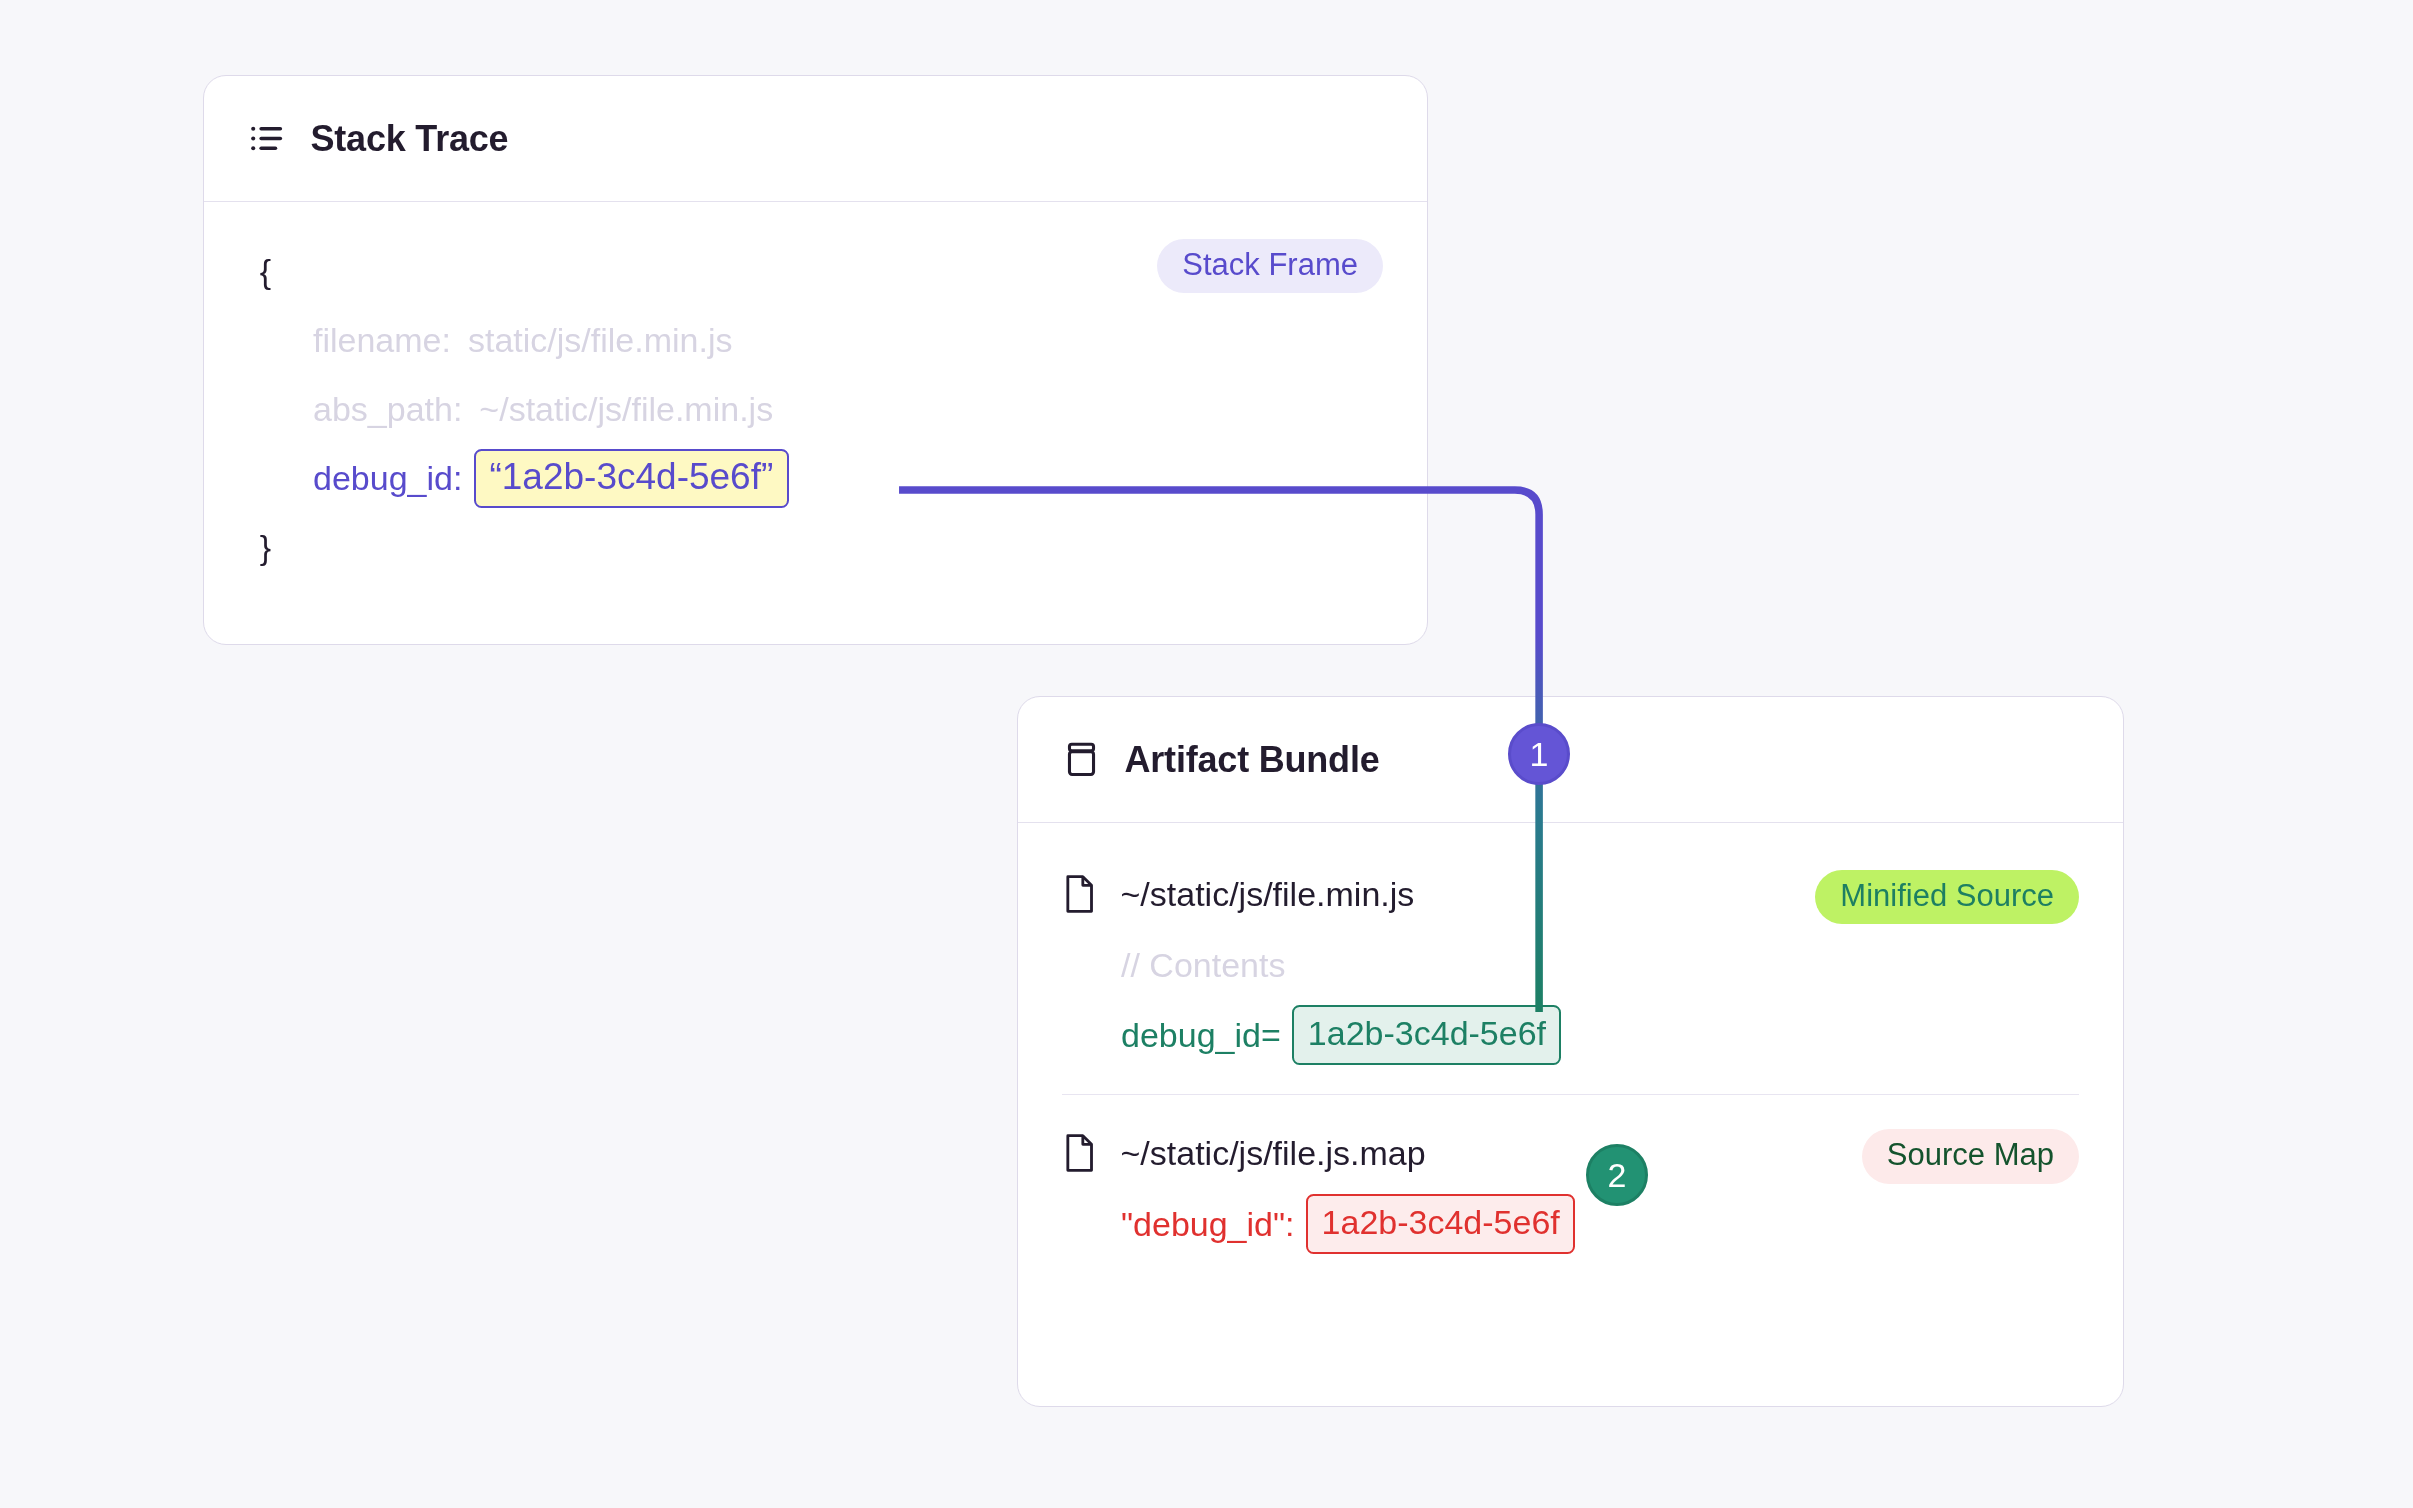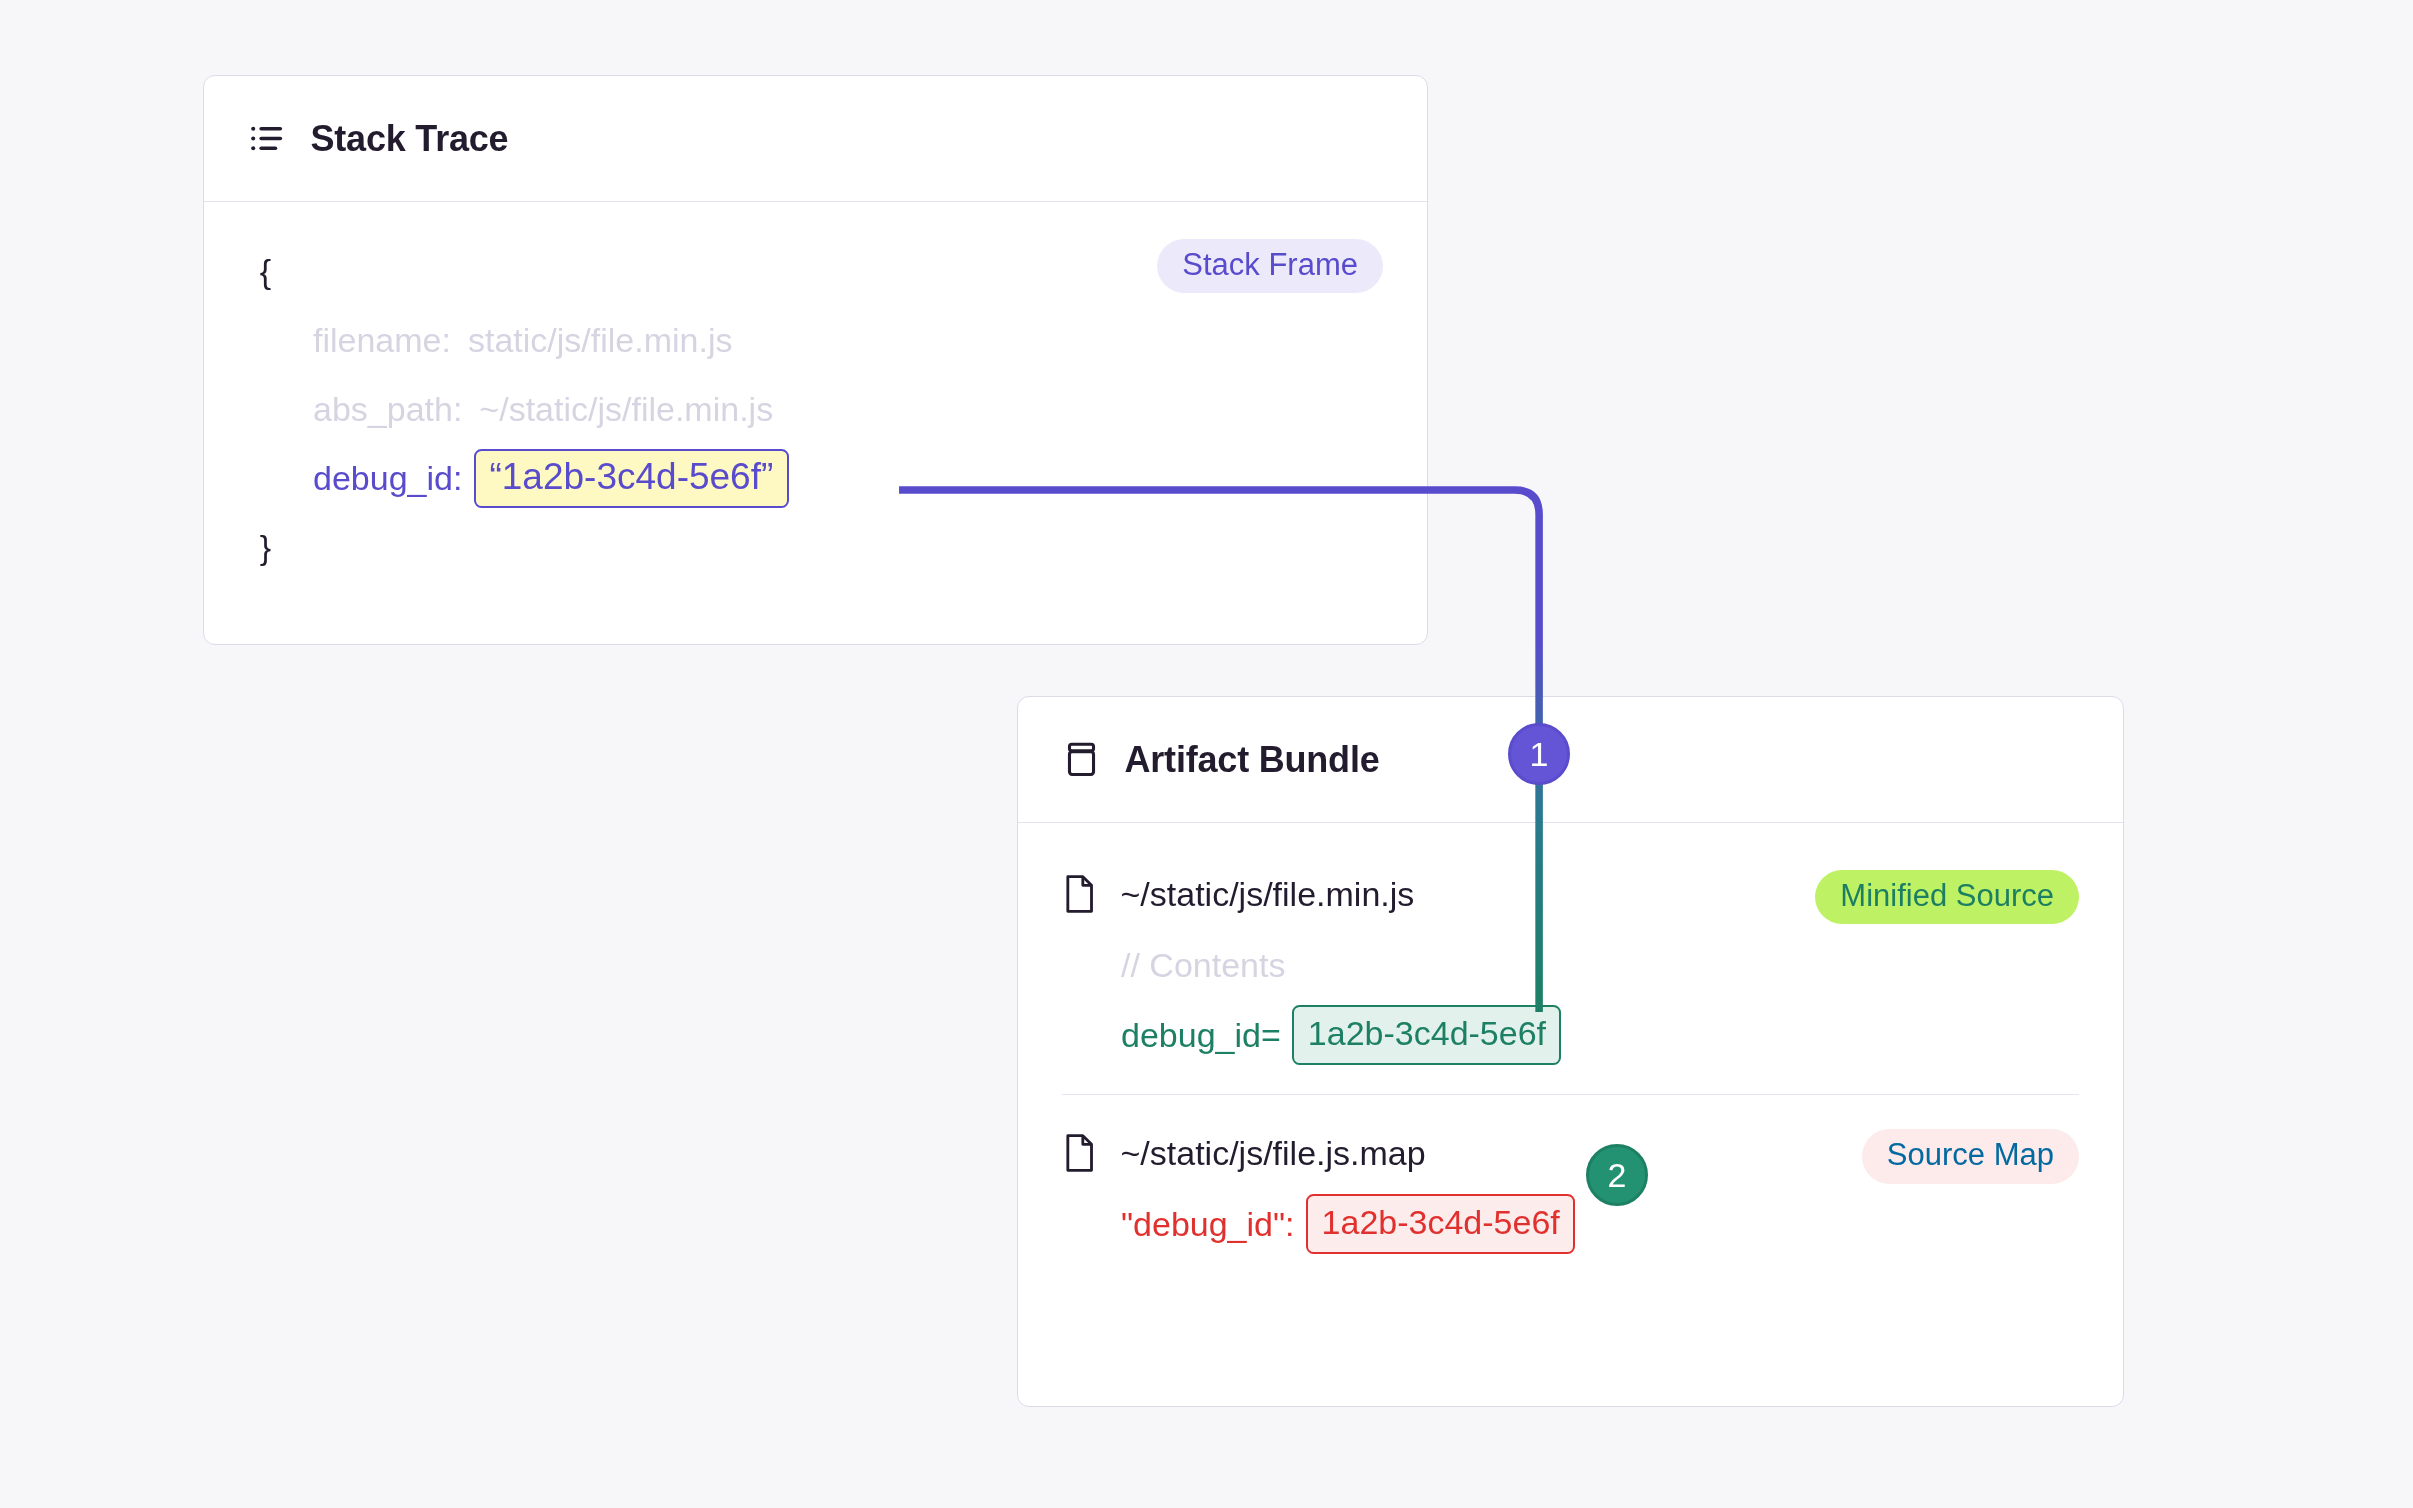--- a/index.html
+++ b/index.html
@@ -26,7 +26,7 @@
     position: absolute;
     background: #ffffff;
     border: 1.7px solid #dedaea;
-    border-radius: 12px;
+    border-radius: 23px;
     box-sizing: border-box;
     z-index: 3;
   }

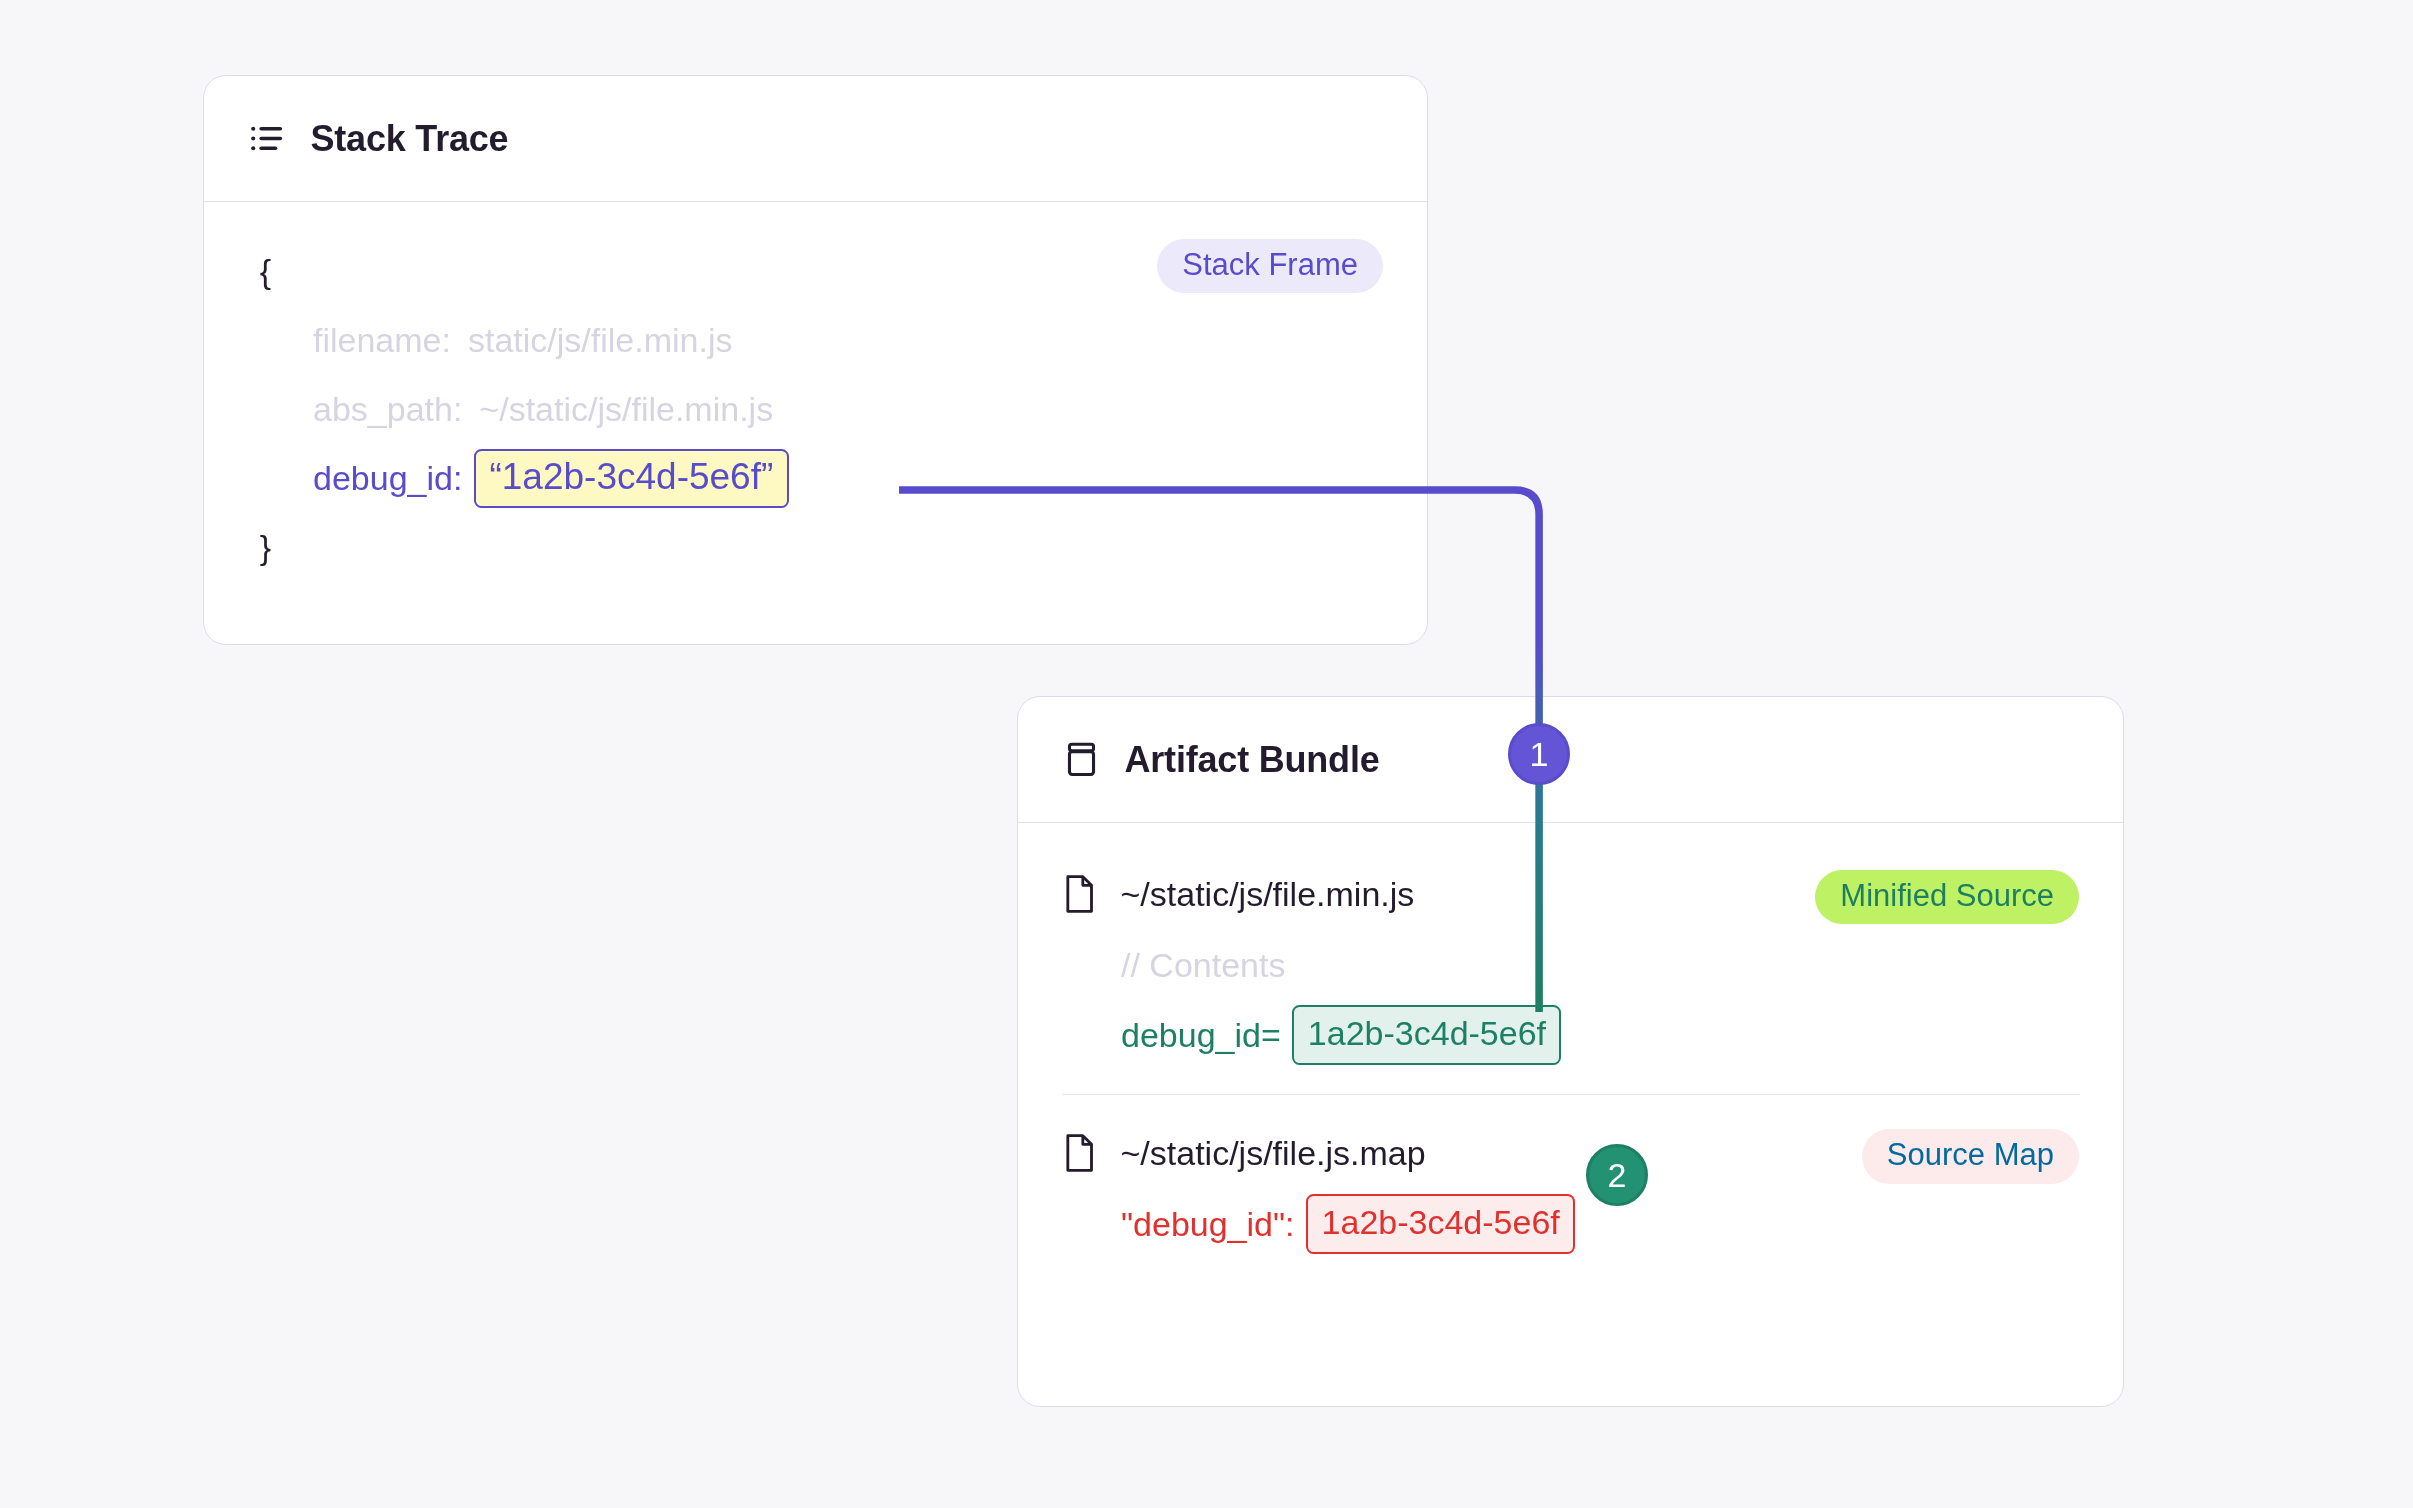--- a/index.html
+++ b/index.html
@@ -142,7 +142,7 @@
   }
   .tag-sourcemap {
     background: #fdeaea;
-    color: #0369a1;
+    color: #14532d;
   }
 
   

